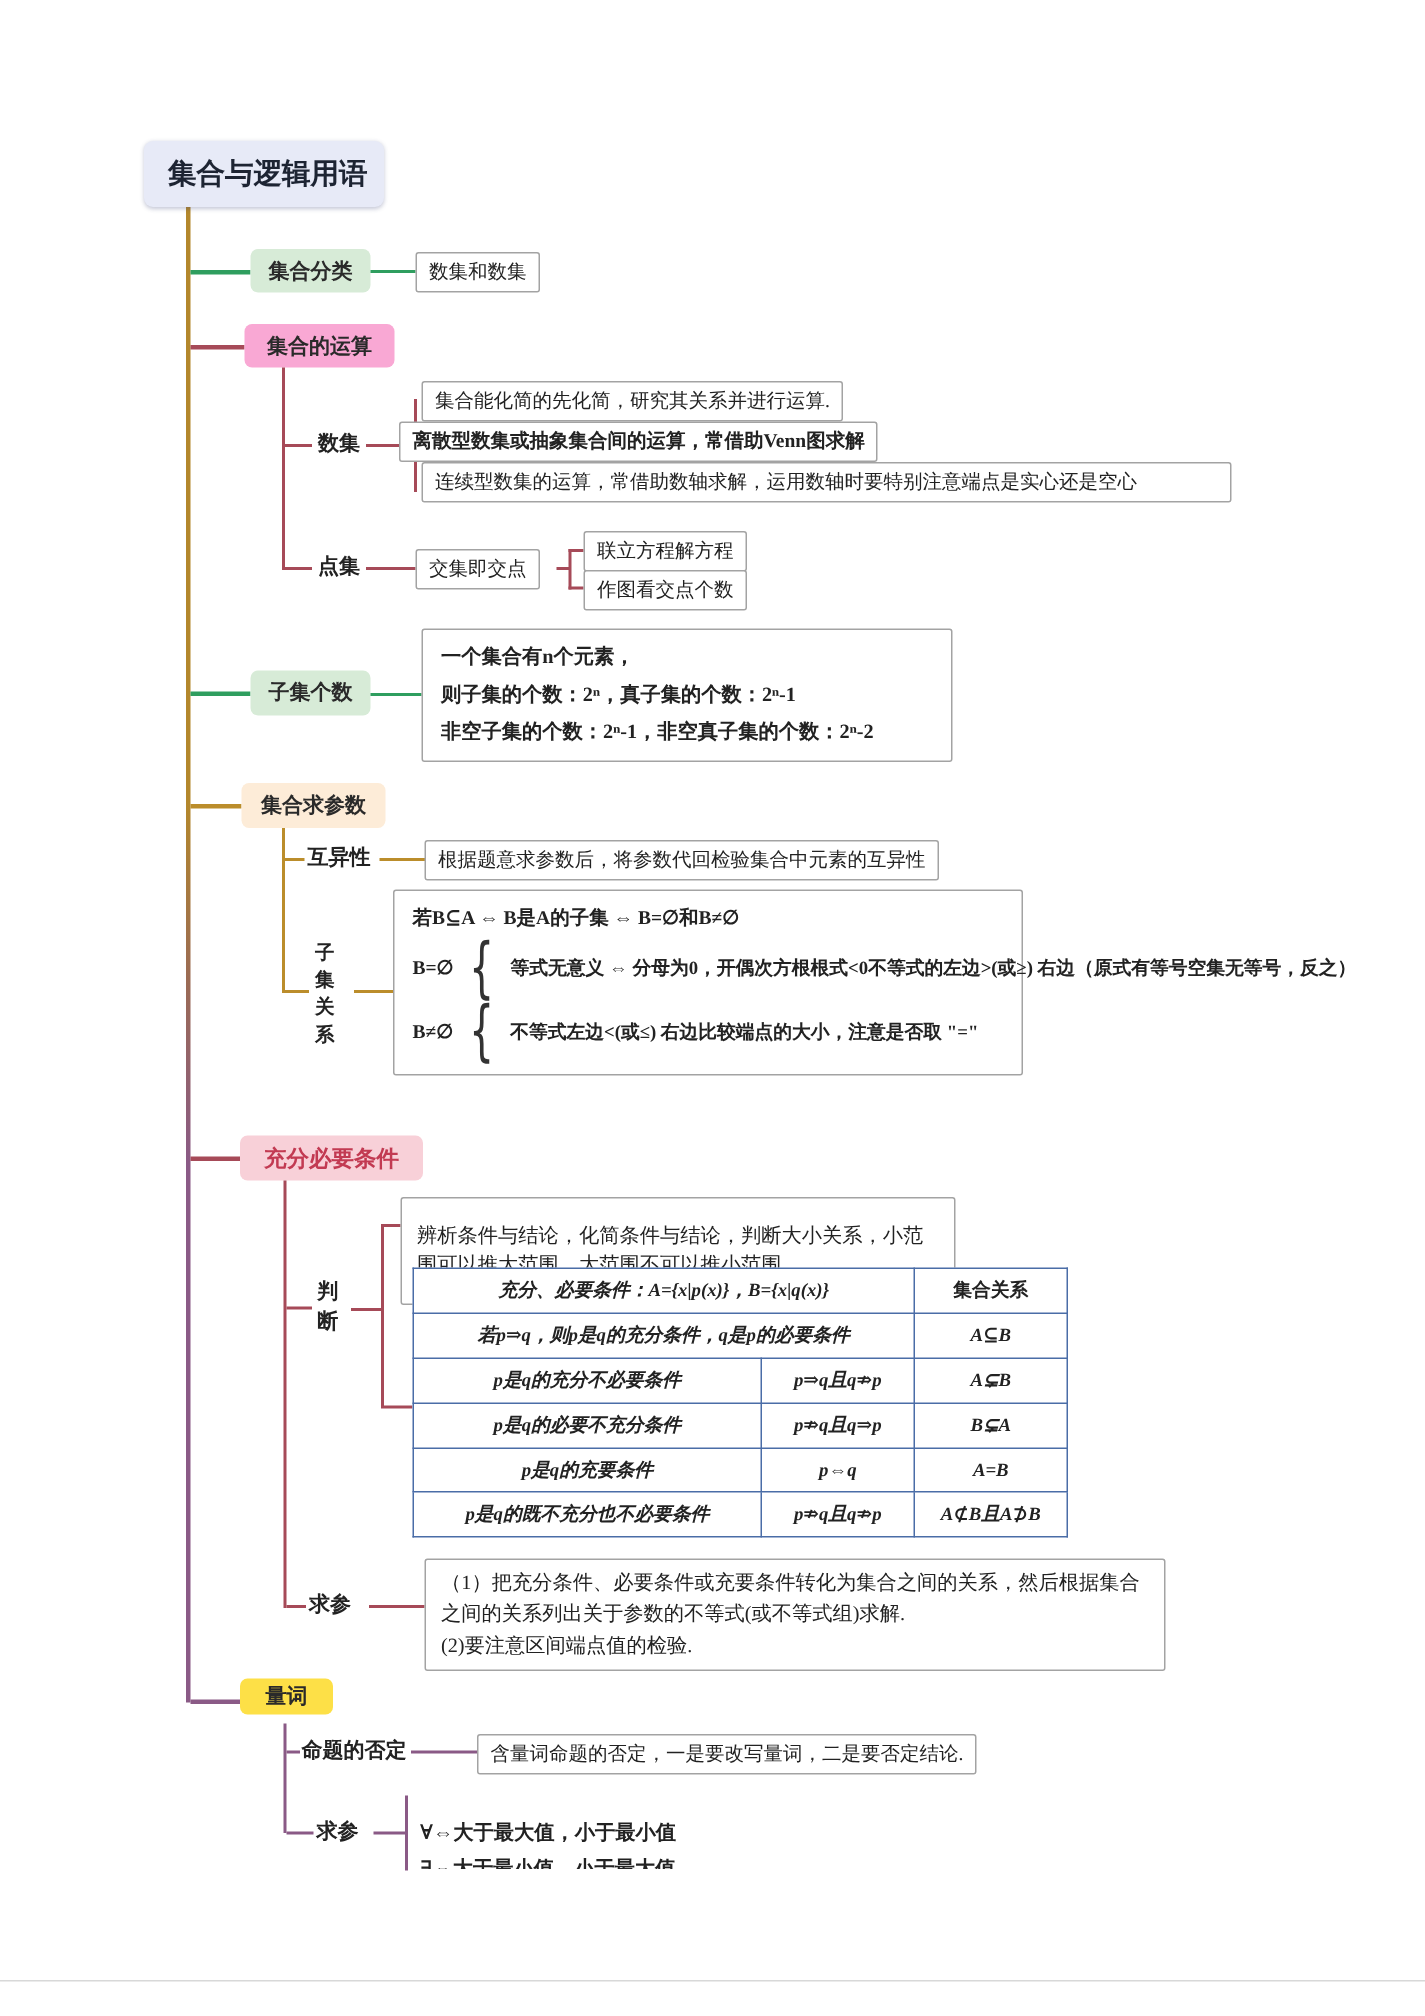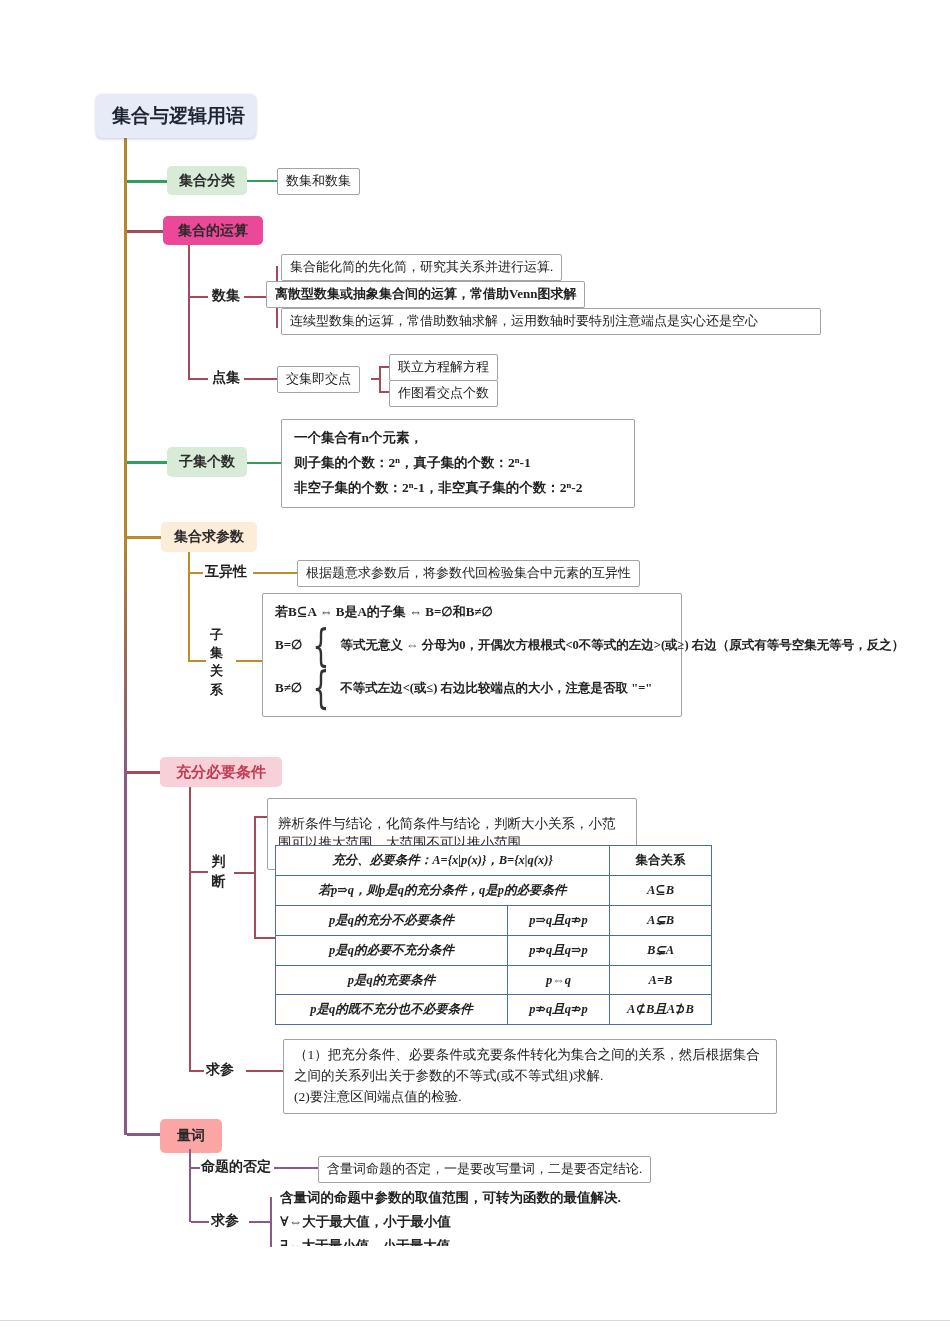--- a/index.html
+++ b/index.html
@@ -125,7 +125,7 @@
   <div class="notebox" style="left:277px;top:168px;">数集和数集</div>
 
   <div class="hl" style="left:127px;top:230px;width:36px;height:2.5px;background:var(--maroon);"></div>
-  <div class="node" style="left:163px;top:216px;width:100px;height:29px;background:#ec4899;font-size:14px;">
+  <div class="node" style="left:163px;top:216px;width:100px;height:29px;background:#f9a8d4;font-size:14px;">
     <span>集合的运算</span>
   </div>
   <div class="vl" style="left:188px;top:245px;width:2px;height:135px;background:var(--maroon);"></div>

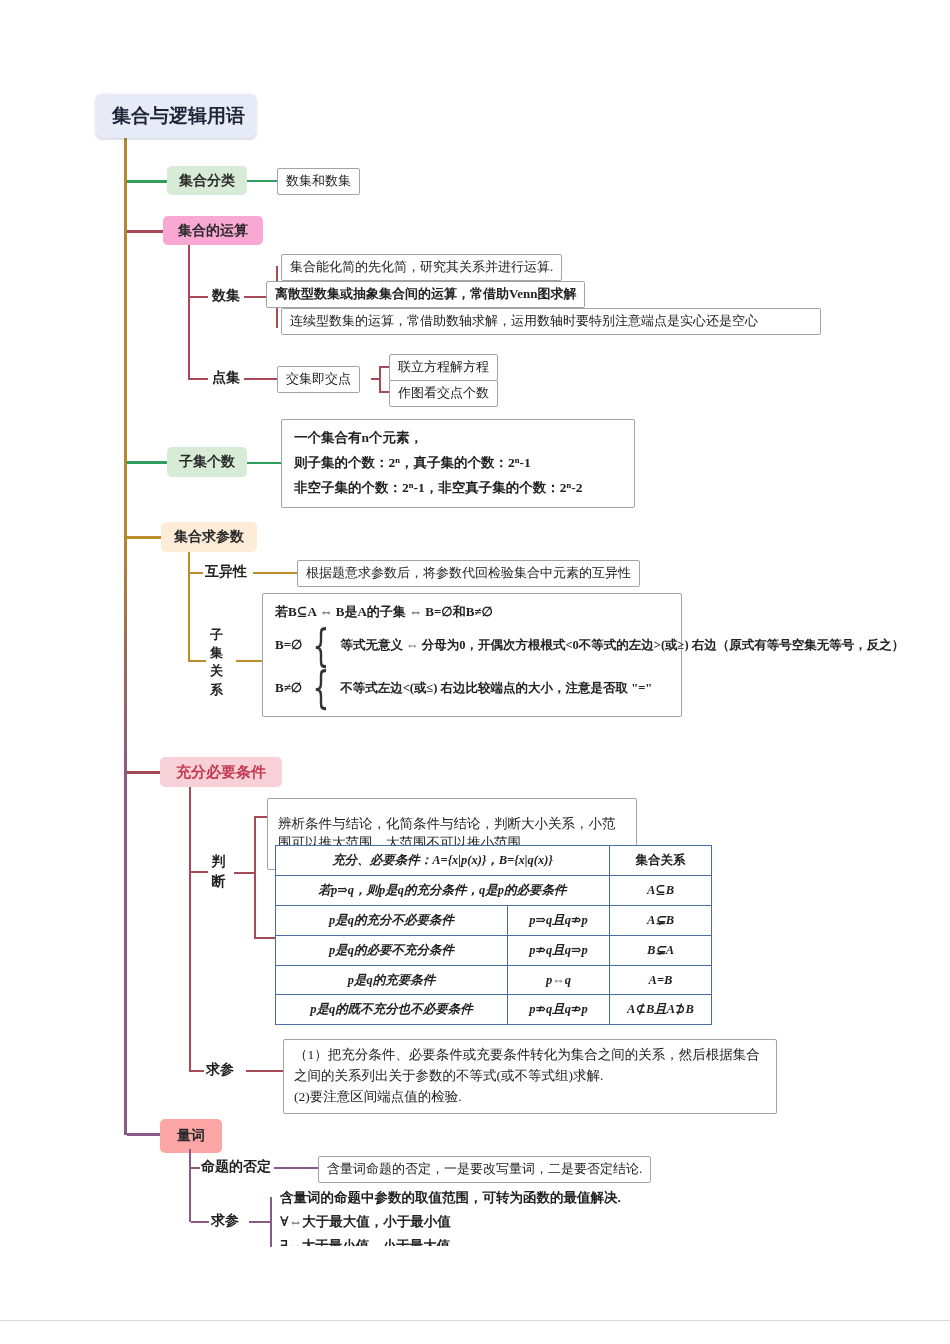--- a/index.html
+++ b/index.html
@@ -169,7 +169,7 @@
   <div class="hl" style="left:190px;top:572px;width:13px;height:2px;background:var(--gold);"></div>
   <div class="plain" style="left:205px;top:563px;">互异性</div>
   <div class="hl" style="left:253px;top:572px;width:44px;height:1.5px;background:var(--gold);"></div>
-  <div class="notebox" style="left:297px;top:560px;">根据题意求参数后，将参数代回检验集合中元素的互异性</div>
+  <div class="notebox" style="left:283px;top:560px;">根据题意求参数后，将参数代回检验集合中元素的互异性</div>
 
   <div class="hl" style="left:190px;top:660px;width:16px;height:2px;background:var(--gold);"></div>
   <div class="plain vtext" style="left:208px;top:626px;width:17px;font-size:13px;">子集关系</div>

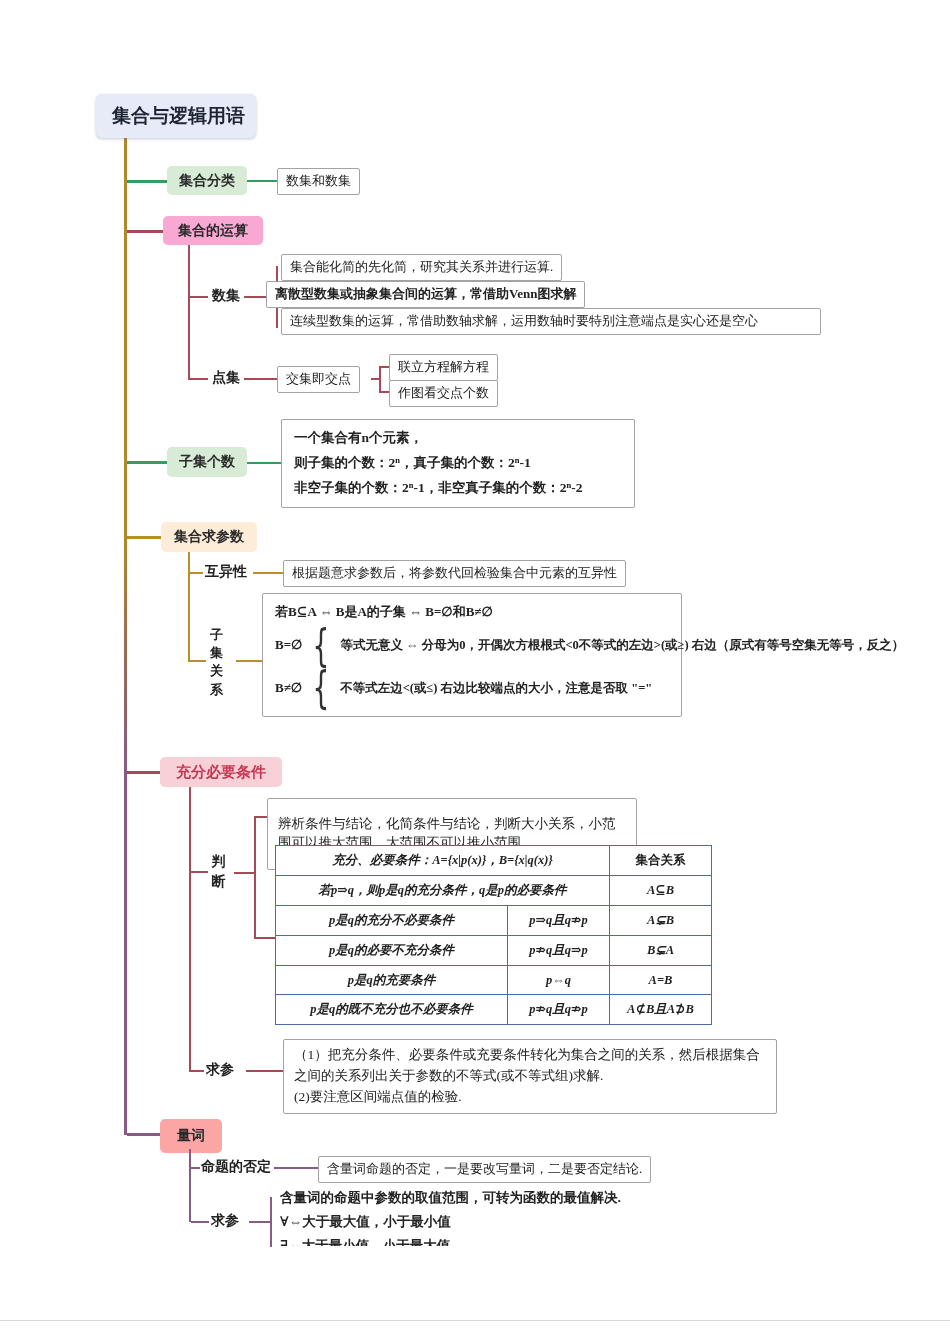--- a/index.html
+++ b/index.html
@@ -257,7 +257,7 @@
   </div>
 
   <div class="hl" style="left:127px;top:1133px;width:33px;height:2.5px;background:var(--purple);"></div>
-  <div class="node" style="left:160px;top:1119px;width:62px;height:34px;background:#fca5a5;font-size:14px;">
+  <div class="node" style="left:160px;top:1119px;width:62px;height:24px;background:#fde047;font-size:14px;">
     <span>量词</span>
   </div>
   <div class="vl" style="left:189px;top:1149px;width:2px;height:73px;background:var(--purple);"></div>

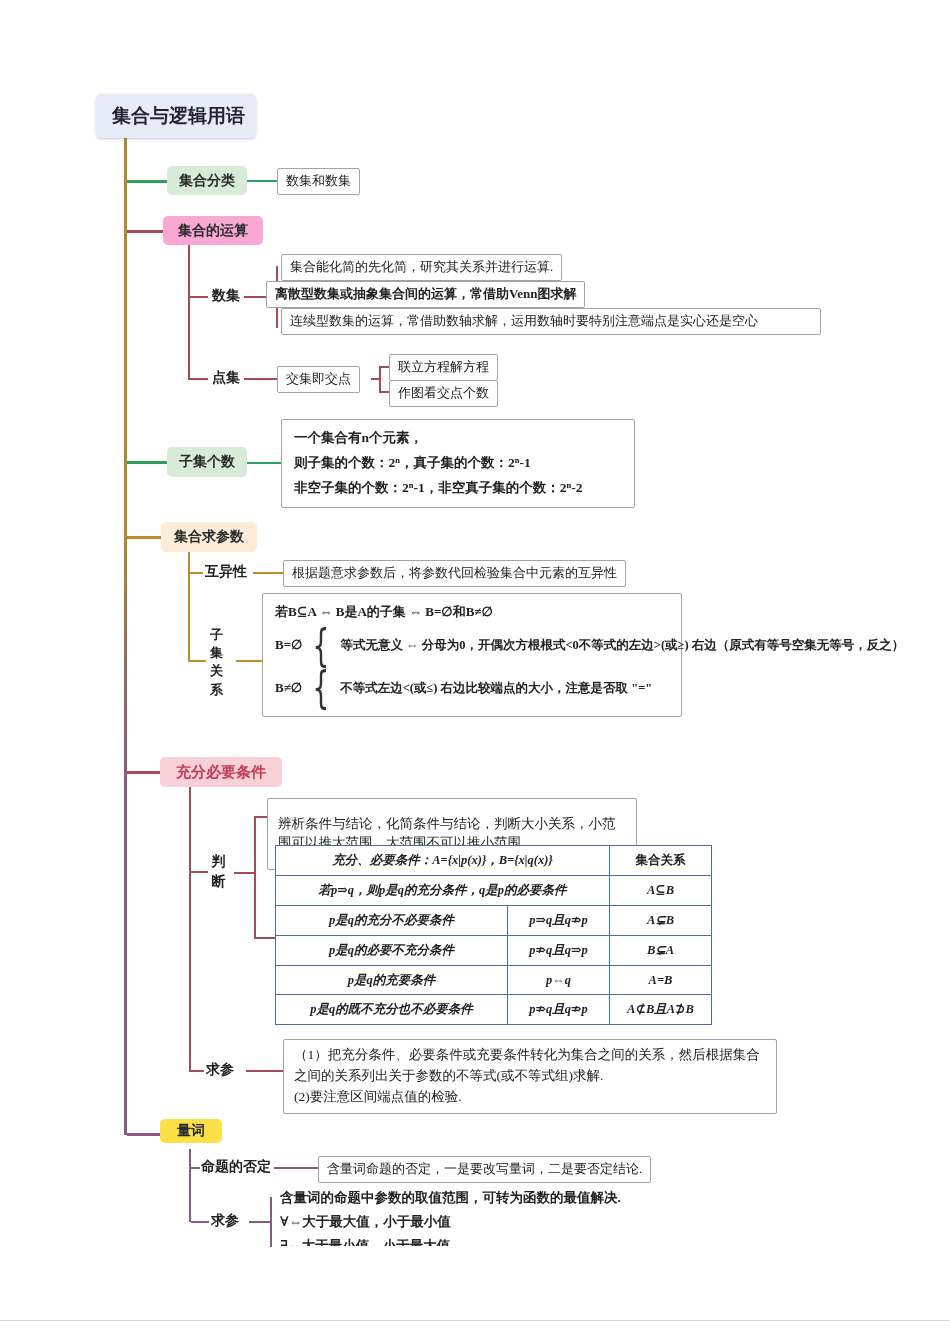--- a/index.html
+++ b/index.html
@@ -271,7 +271,6 @@
   <div class="plain" style="left:211px;top:1212px;">求参</div>
   <div class="hl" style="left:249px;top:1221px;width:21px;height:1.5px;background:var(--purple);"></div>
   <div class="vl" style="left:270px;top:1197px;width:1.5px;height:50px;background:var(--purple);"></div>
-  <div class="boldline abs" style="left:280px;top:1189px;line-height:1.4;">含量词的命题中参数的取值范围，可转为函数的最值解决.</div>
   <div class="boldline abs" style="left:280px;top:1213px;line-height:1.4;">∀⇔大于最大值，小于最小值</div>
   <div class="boldline abs" style="left:280px;top:1237px;line-height:1.4;height:9px;overflow:hidden;">∃⇔大于最小值，小于最大值</div>
 

